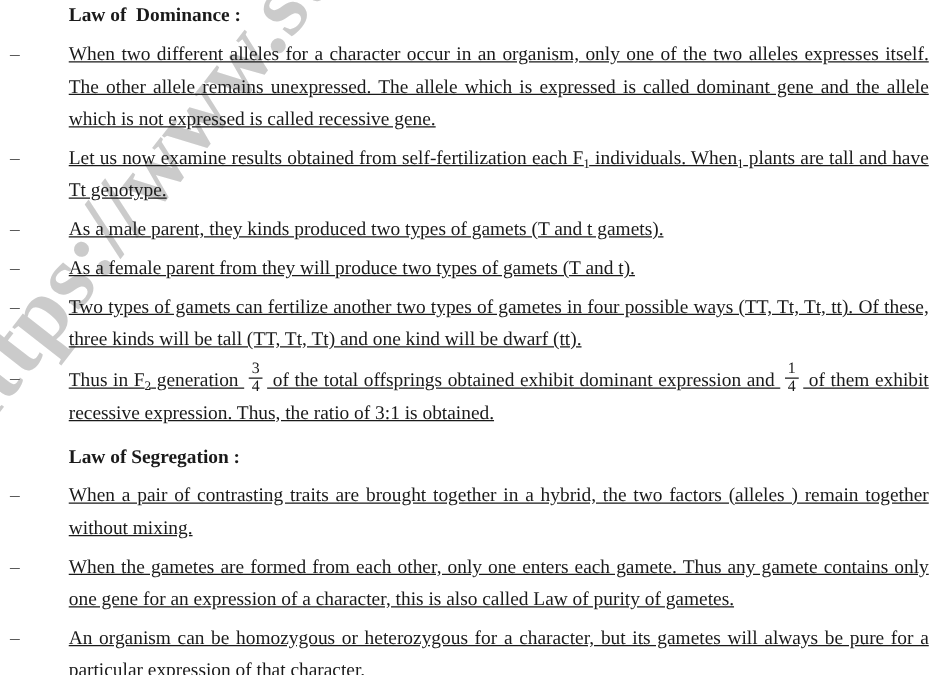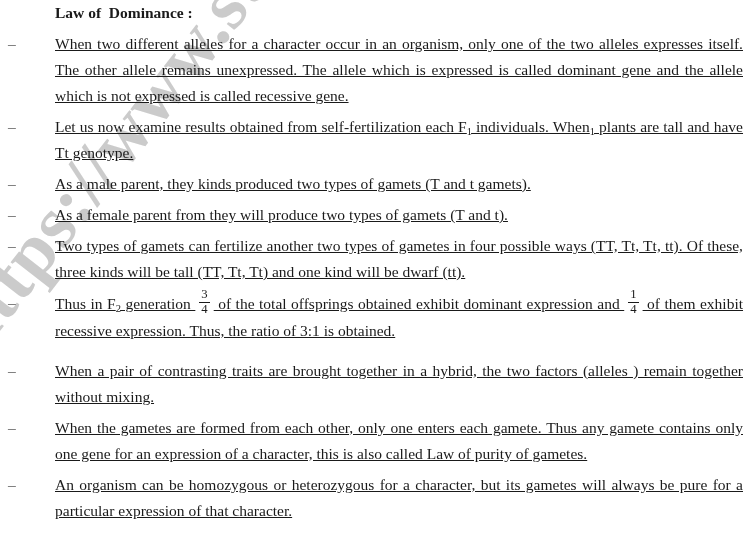--- a/index.html
+++ b/index.html
@@ -159,6 +159,7 @@
         <span class="bullet-text"><span>Thus in F</span><sub>2</sub><span> generation </span><span class="frac"><span class="num">3</span><span class="den">4</span></span><span> of the total offsprings obtained exhibit dominant expression and </span><span class="frac"><span class="num">1</span><span class="den">4</span></span><span> of them exhibit recessive expression. Thus, the ratio of 3:1 is obtained.</span></span>
       </div>
       <div class="gap-md"></div>
+      <div class="heading">Law of Segregation :</div>
       <div class="gap-sm"></div>
       <div class="bullet-row">
         <span class="dash">–</span>

